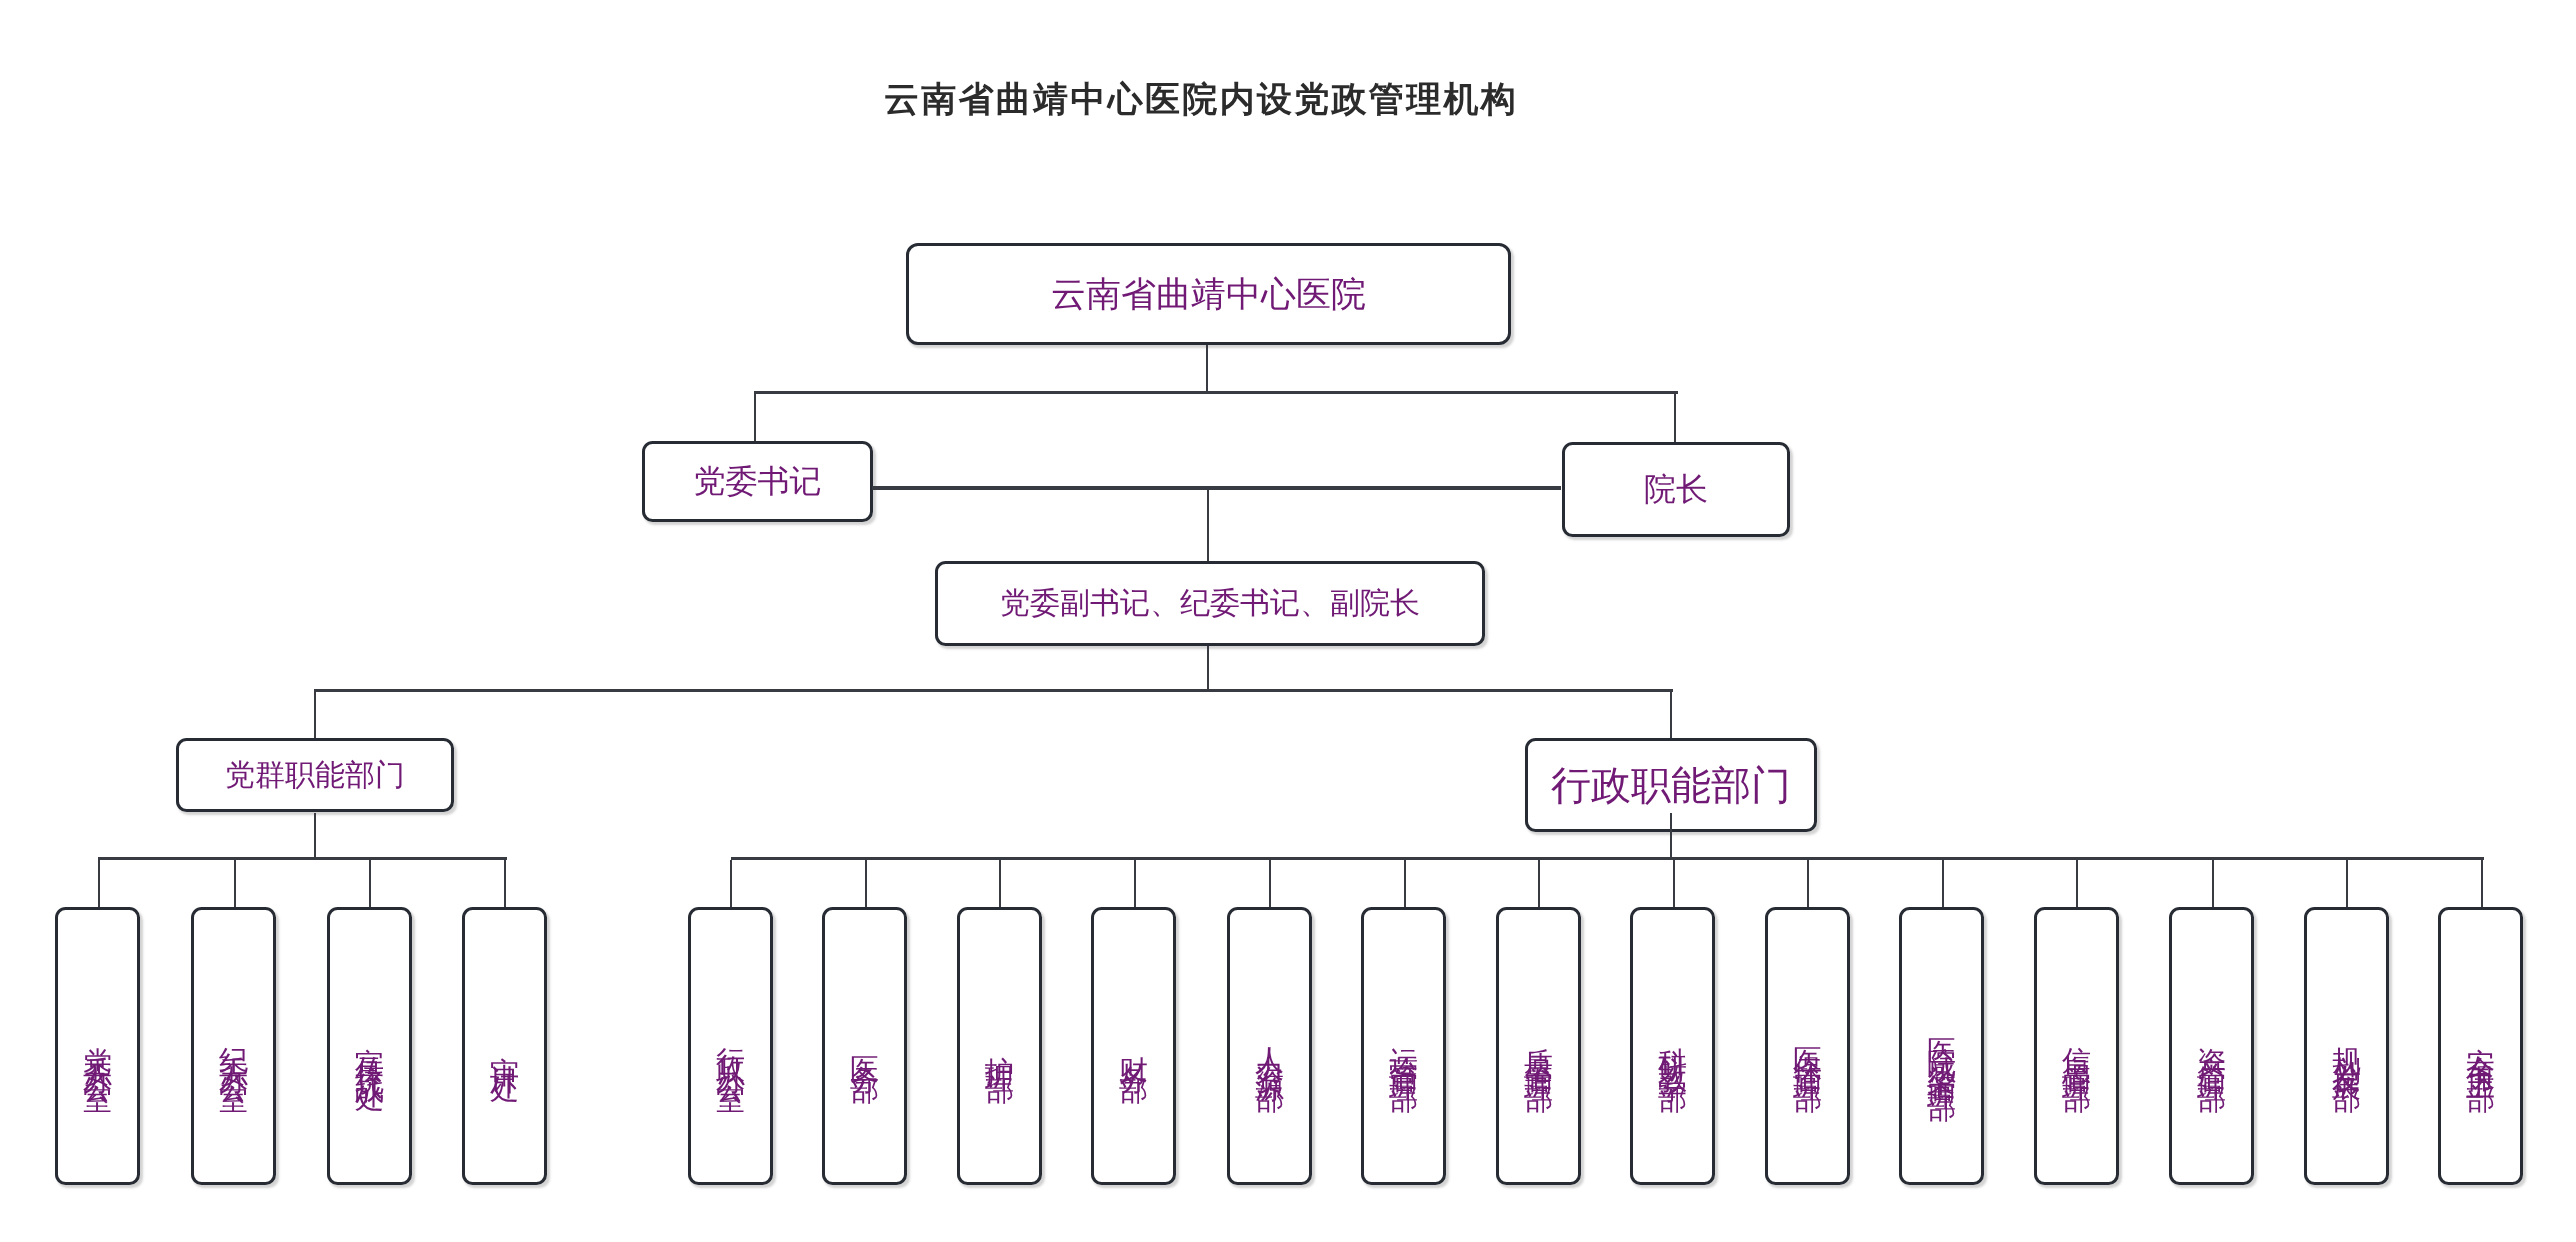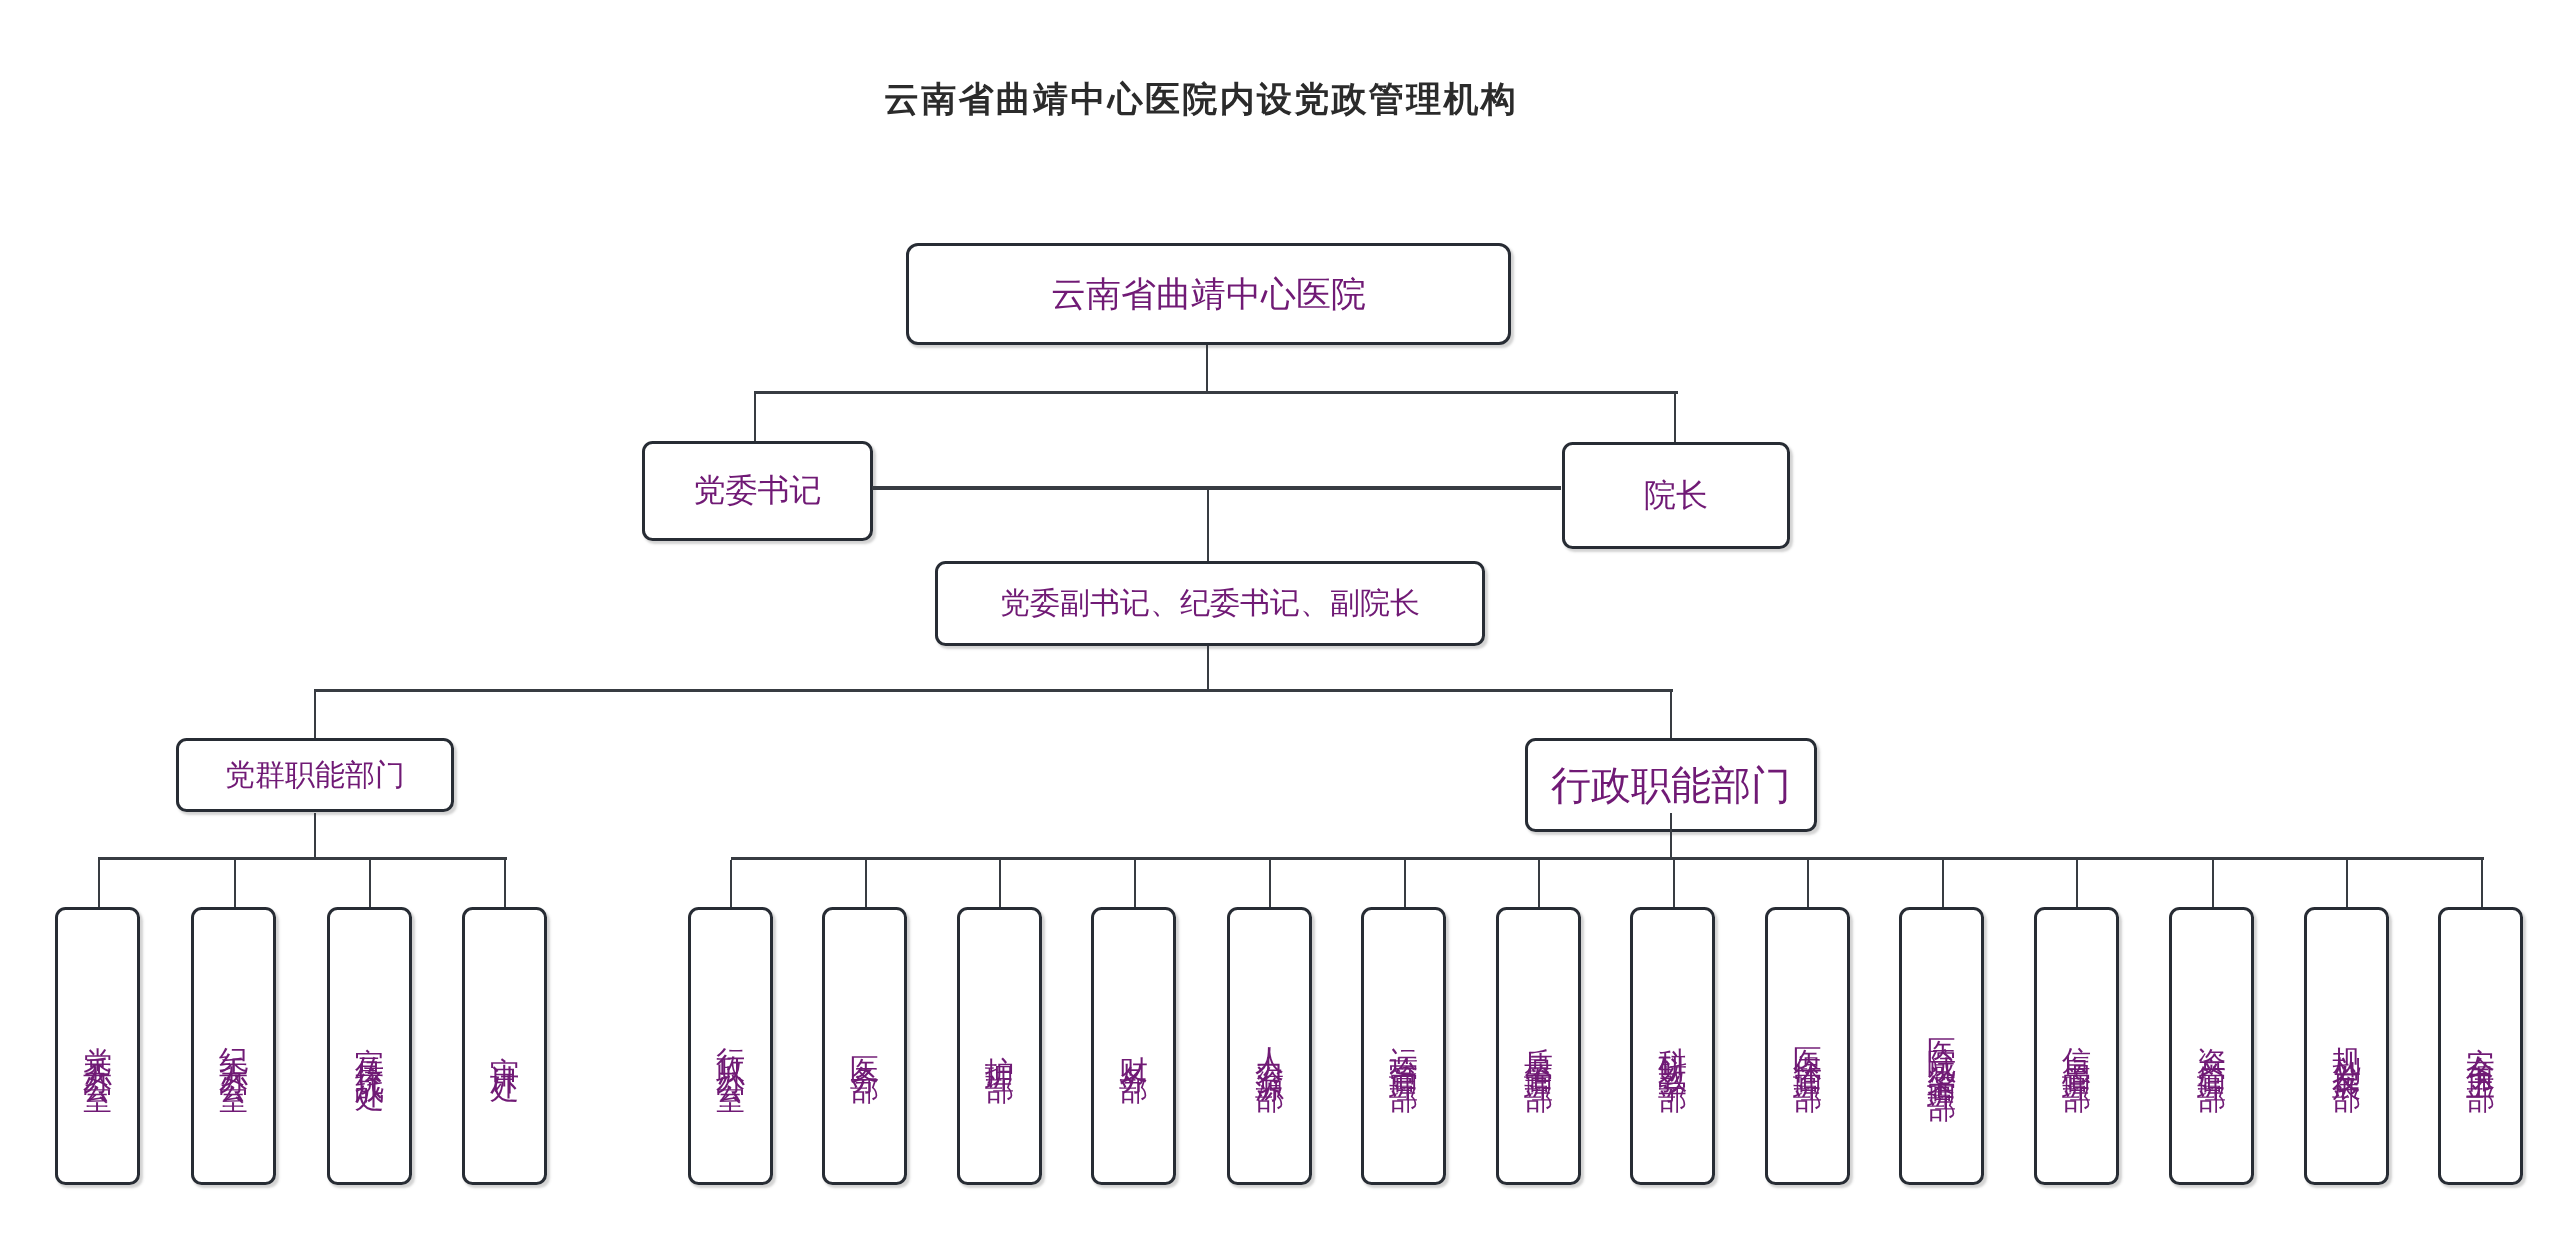--- a/index.html
+++ b/index.html
@@ -45,7 +45,7 @@
     box-shadow: 2.3px 3px 2.3px rgba(80, 80, 80, 0.25);
   }
   .node.root    { left: 906px; top: 243px; width: 605px; height: 102px; font-size: 35px; border-radius: 12px; }
-  .node.sec     { left: 642px;  top: 441px; width: 231px; height: 100px; font-size: 32px; }
+  .node.sec     { left: 642px;  top: 441px; width: 231px; height: 81px; font-size: 32px; }
   .node.pres    { left: 1562px; top: 442px; width: 228px; height: 107px; font-size: 32px; text-align: right; }
   .node.deputy  { left: 935px; top: 561px; width: 550px; height: 85px; font-size: 30px; }
   .node.grp-l   { left: 176px;  top: 738px; width: 278px; height: 74px;  font-size: 30px; }

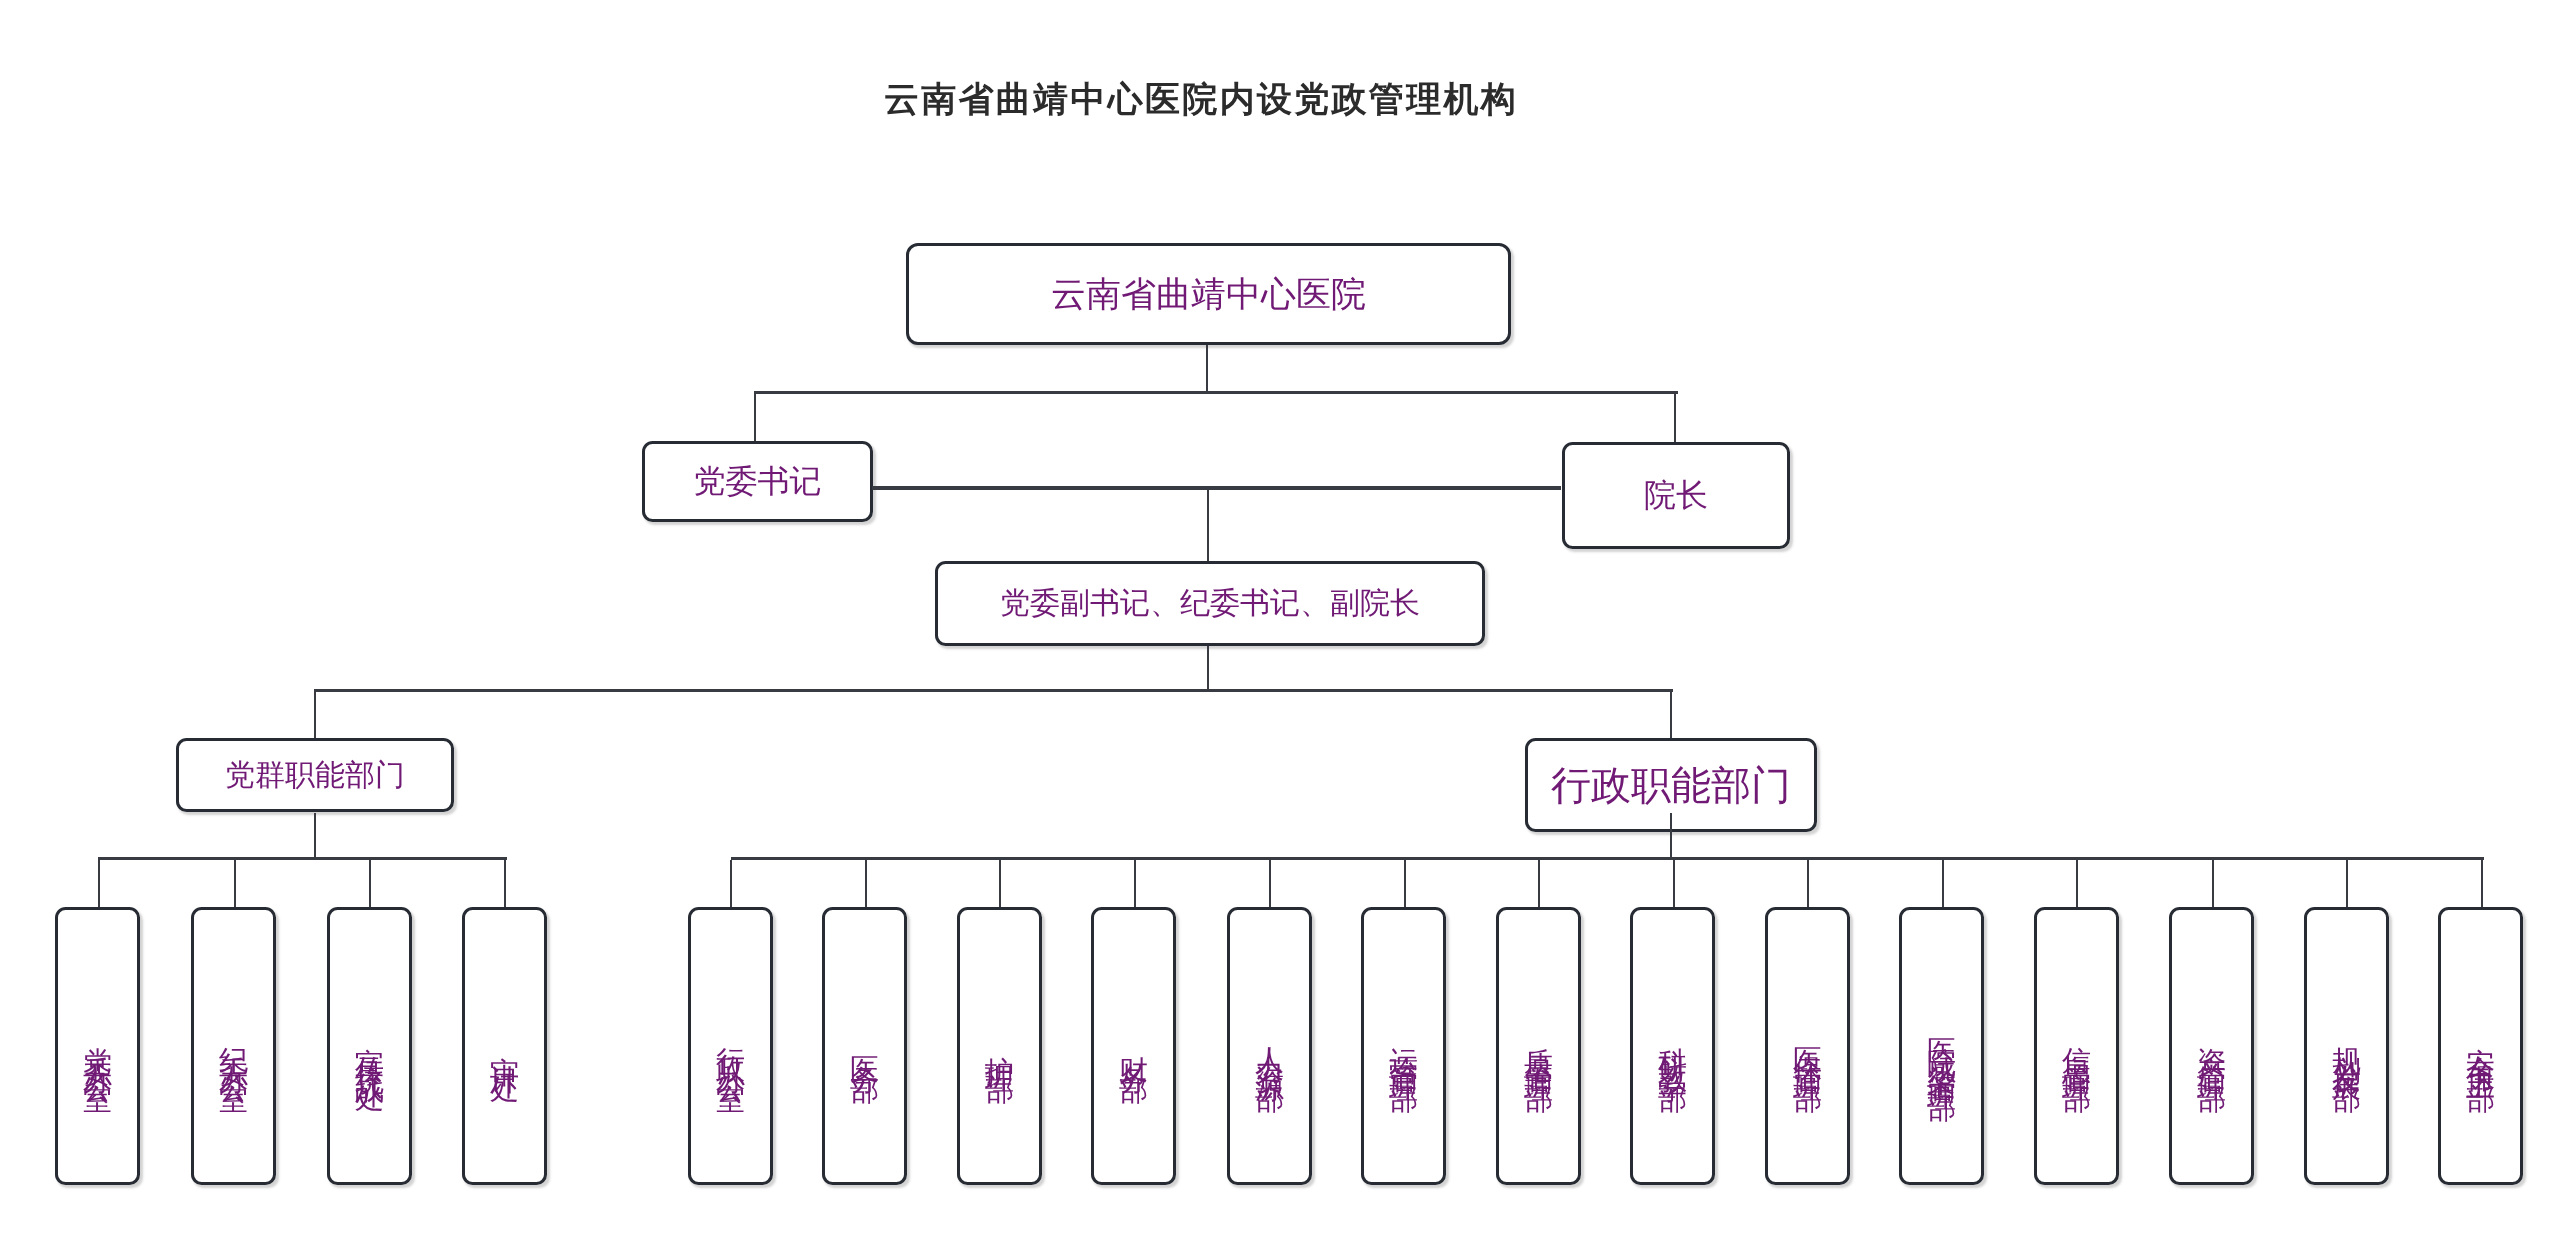--- a/index.html
+++ b/index.html
@@ -46,7 +46,7 @@
   }
   .node.root    { left: 906px; top: 243px; width: 605px; height: 102px; font-size: 35px; border-radius: 12px; }
   .node.sec     { left: 642px;  top: 441px; width: 231px; height: 81px; font-size: 32px; }
-  .node.pres    { left: 1562px; top: 442px; width: 228px; height: 107px; font-size: 32px; text-align: right; }
+  .node.pres    { left: 1562px; top: 442px; width: 228px; height: 95px; font-size: 32px; text-align: right; }
   .node.deputy  { left: 935px; top: 561px; width: 550px; height: 85px; font-size: 30px; }
   .node.grp-l   { left: 176px;  top: 738px; width: 278px; height: 74px;  font-size: 30px; }
   .node.grp-r   { left: 1525px; top: 738px; width: 292px; height: 94px;  font-size: 40px; }

